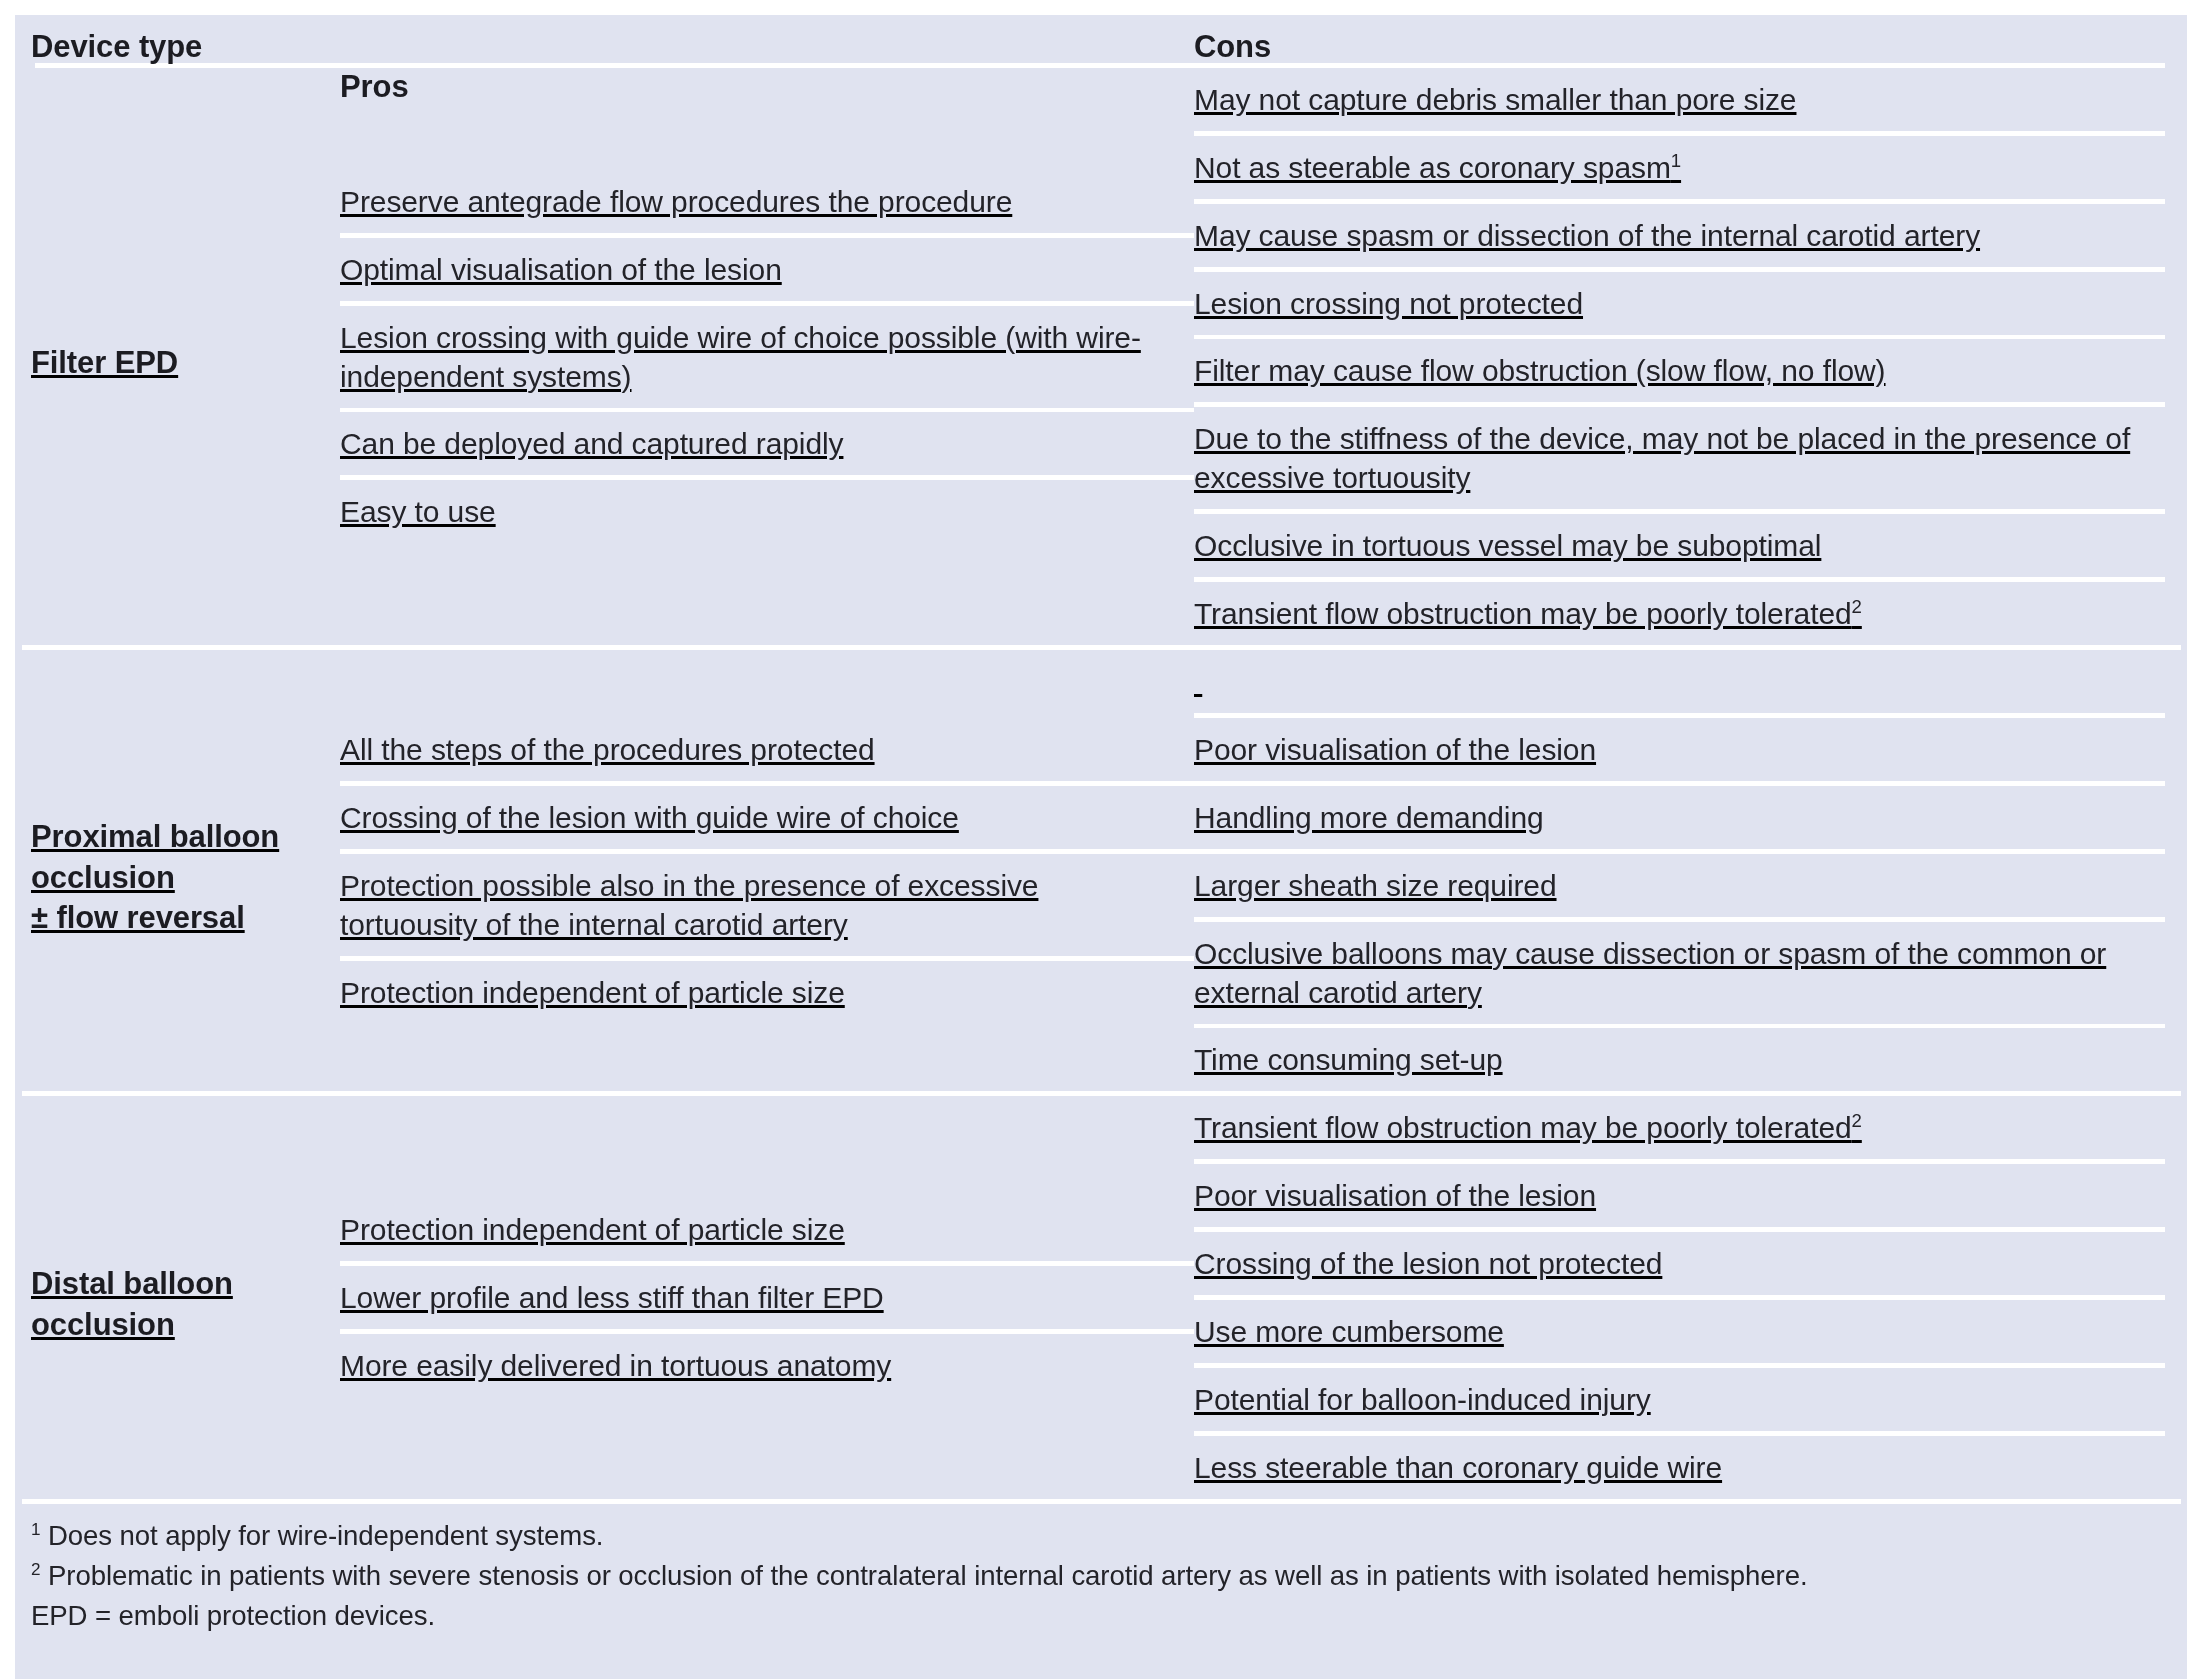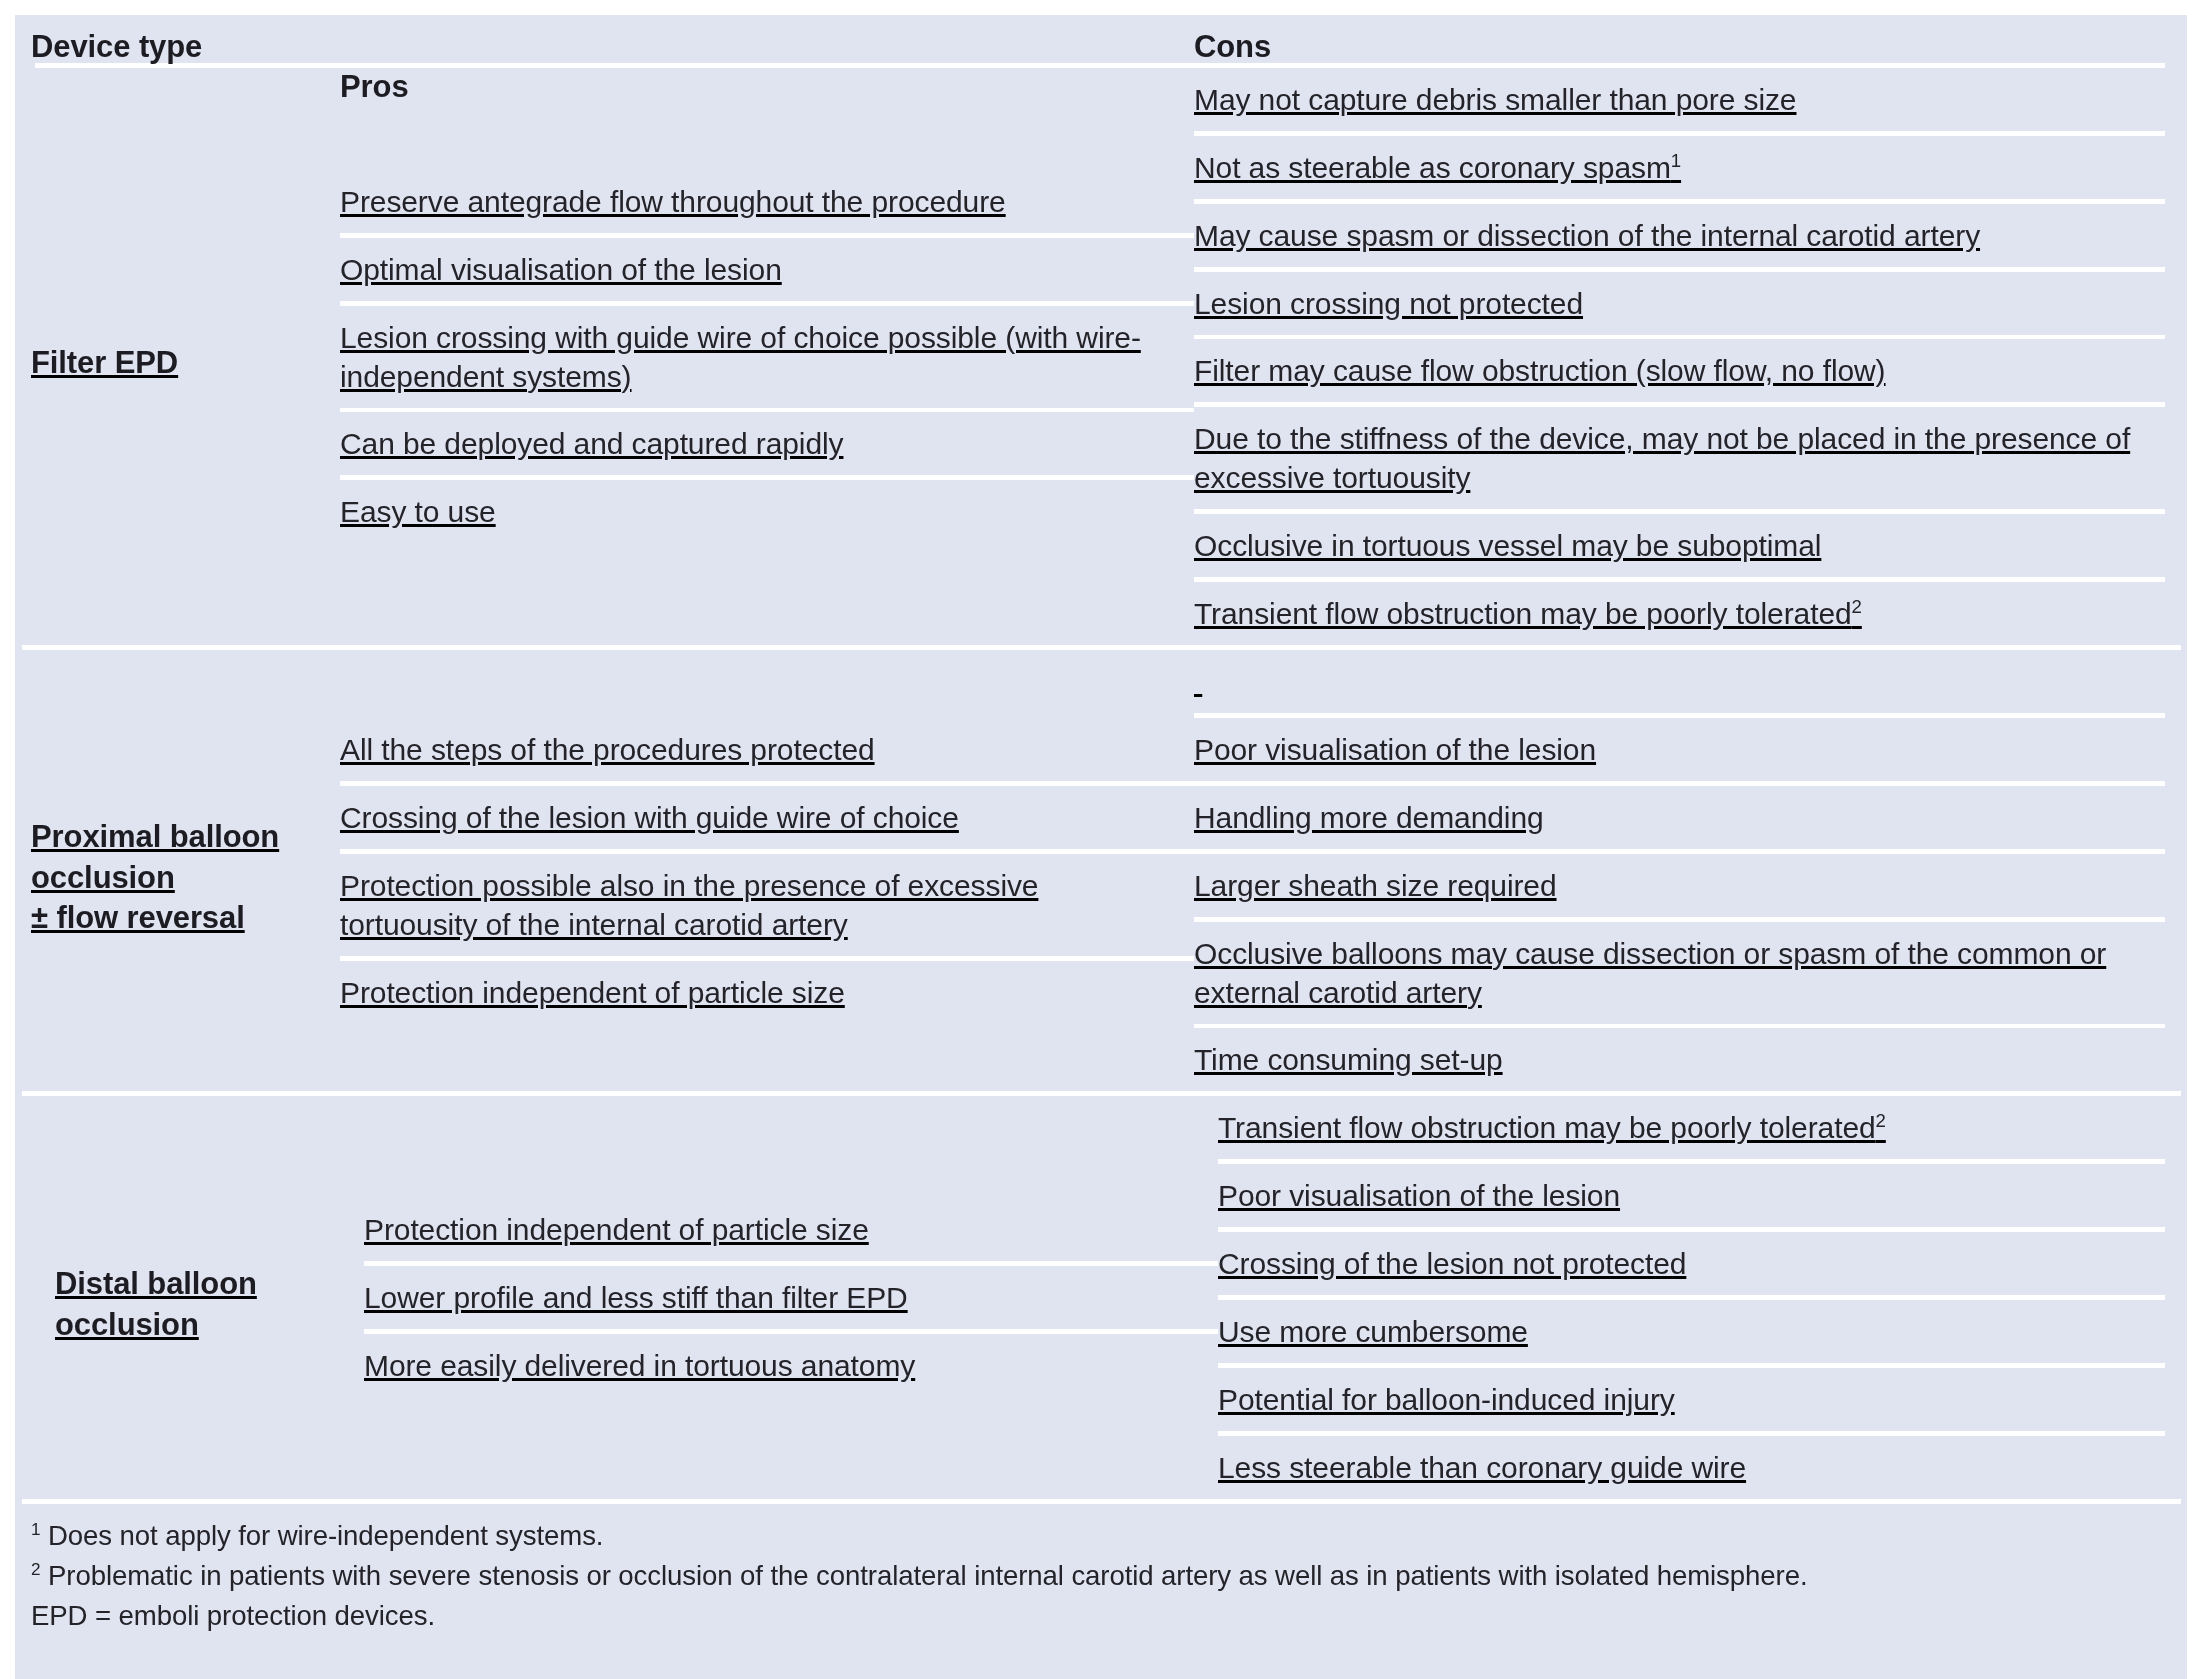--- a/index.html
+++ b/index.html
@@ -148,7 +148,7 @@
     <div class="devicecell">Filter EPD</div>
 
     <div class="proscol">
-      <div class="cell">Preserve antegrade flow throughout the procedure</div>
+      <div class="cell">Preserve antegrade flow procedures the procedure</div>
       <div class="rowsep"></div>
       <div class="cell">Optimal visualisation of the lesion</div>
       <div class="rowsep"></div>

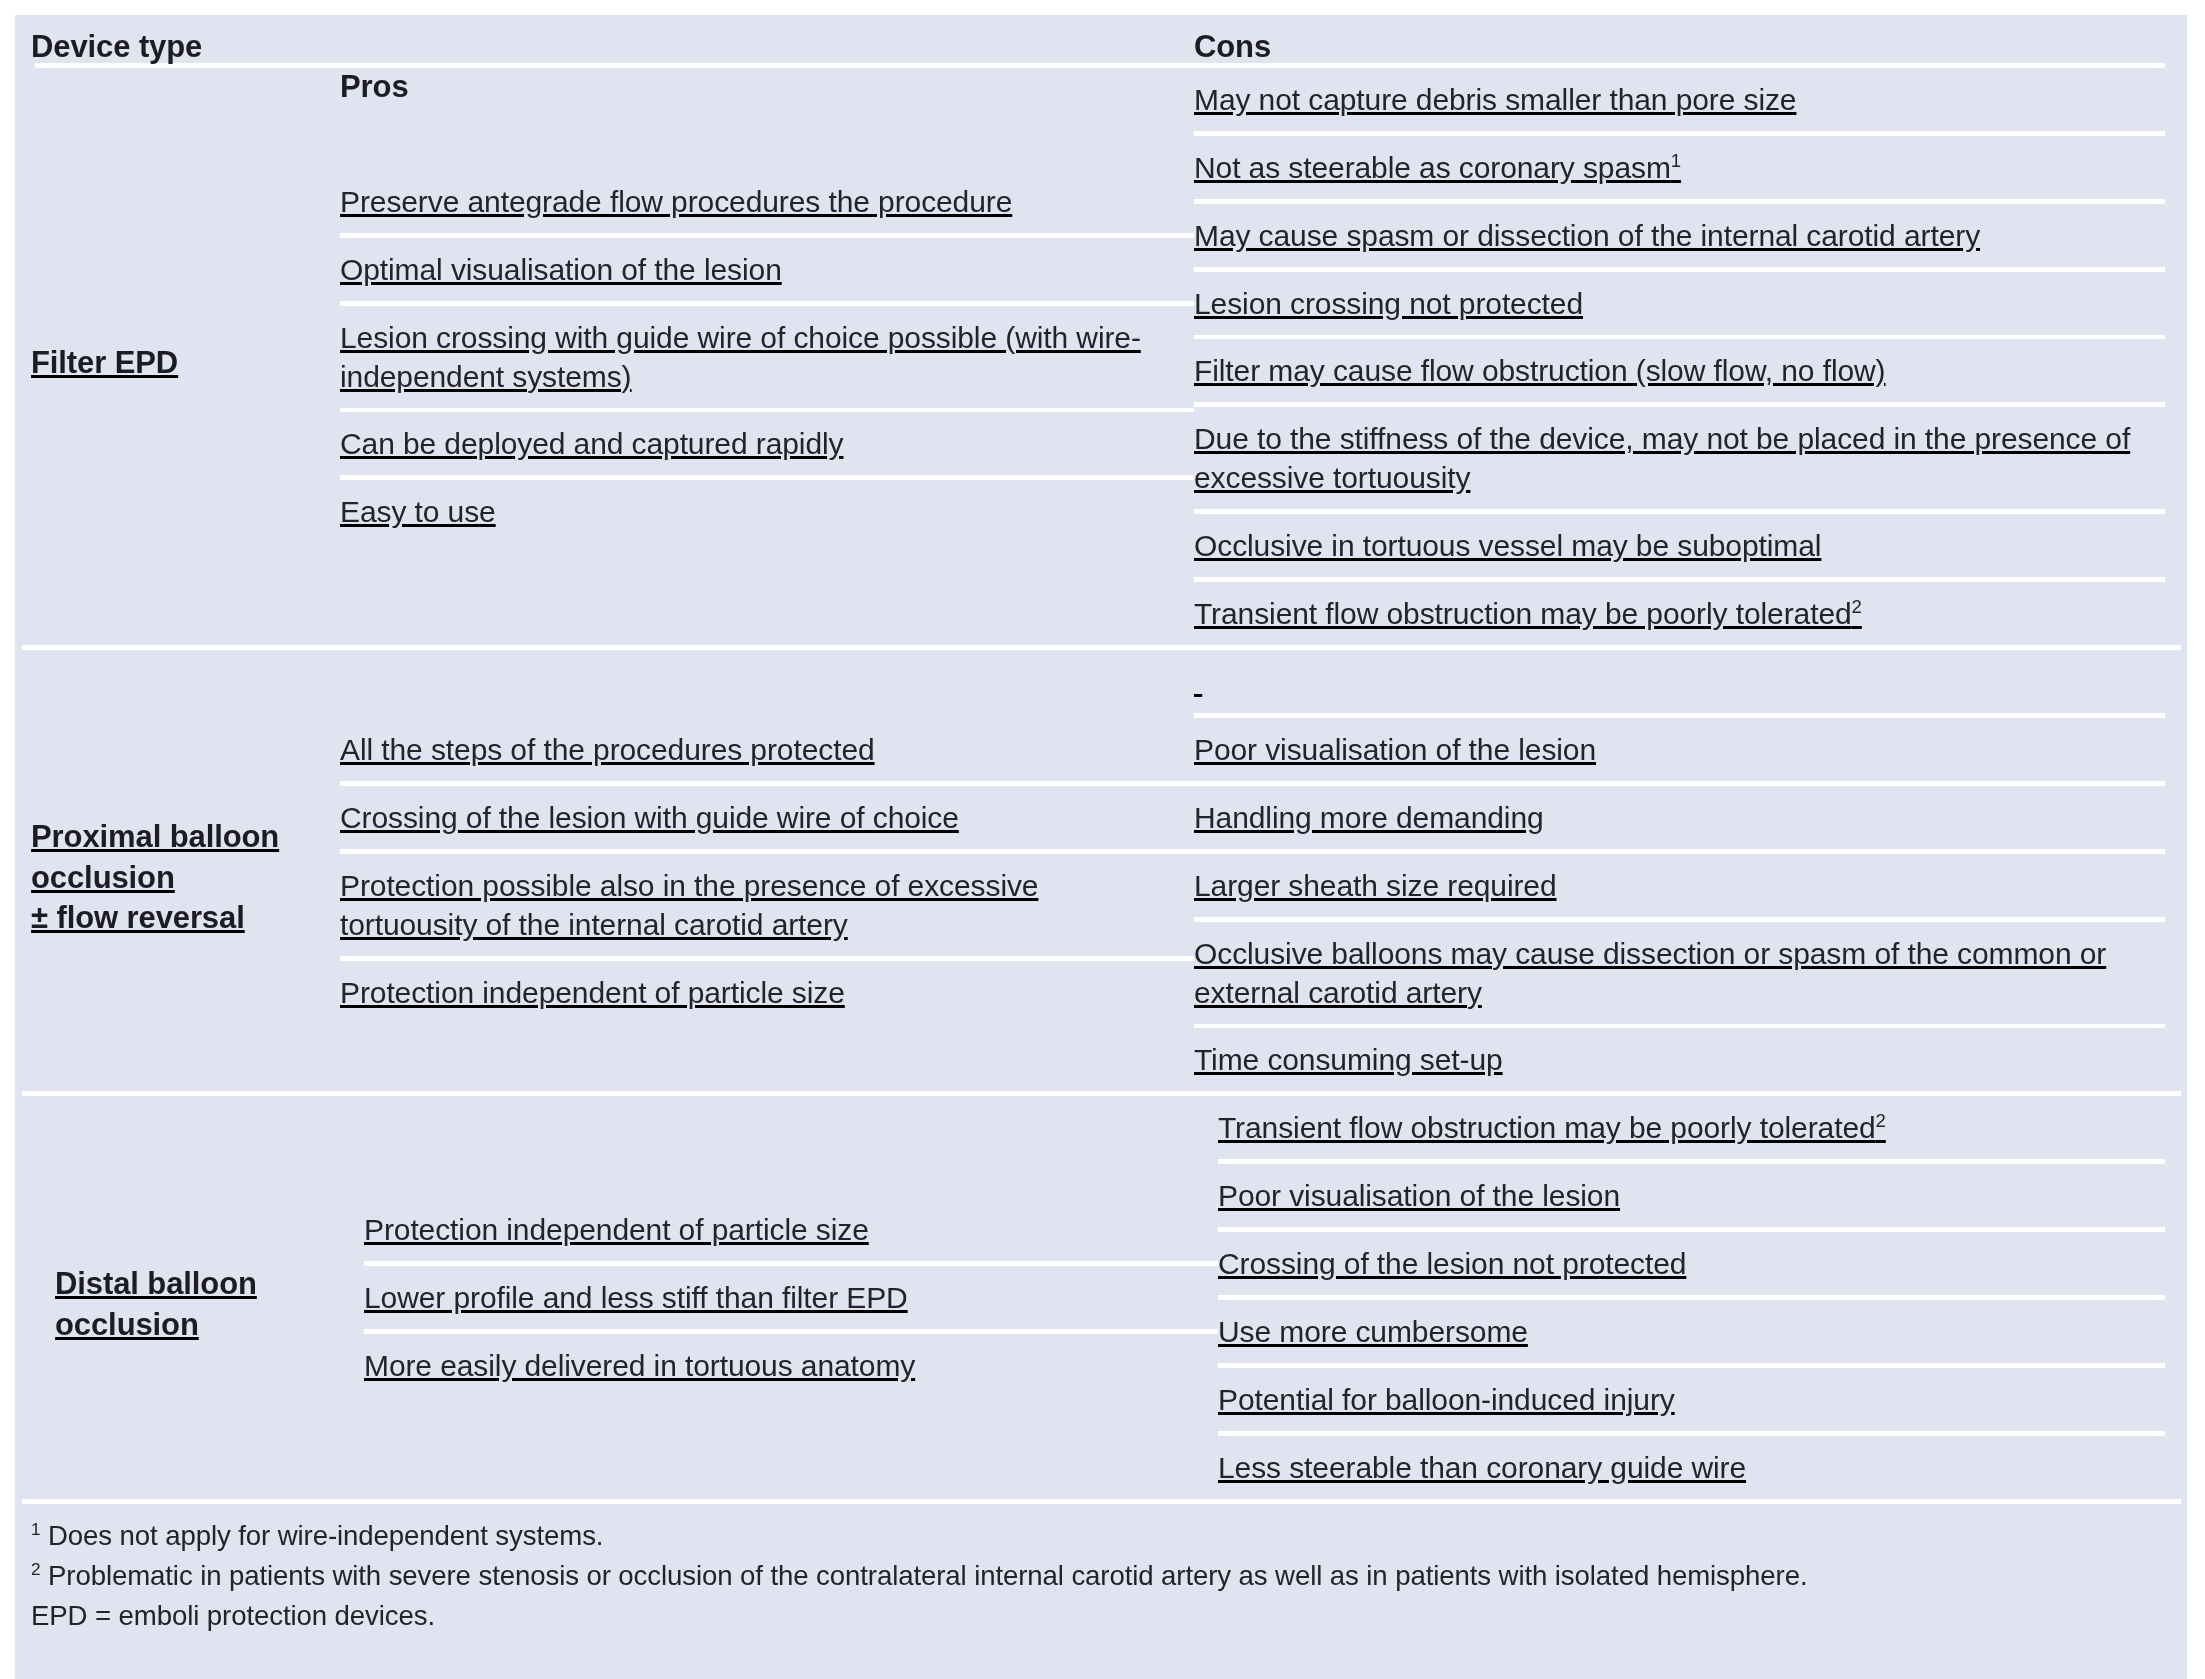--- a/index.html
+++ b/index.html
@@ -212,7 +212,7 @@
   <div class="rule-section"></div>
 
   <div class="section">
-    <div class="devicecell" style="white-space:pre-line;margin-left:24px;">Distal balloon occlusion</div>
+    <div class="devicecell" style="white-space:pre-line;">Distal balloon occlusion</div>
 
     <div class="proscol">
       <div class="cell">Protection independent of particle size</div>

